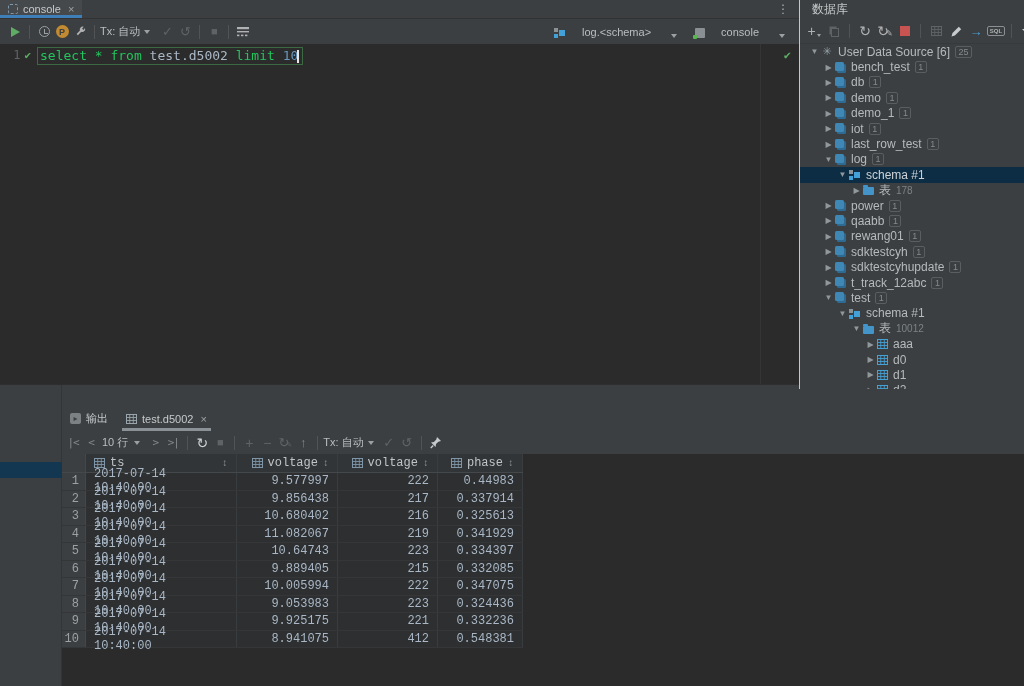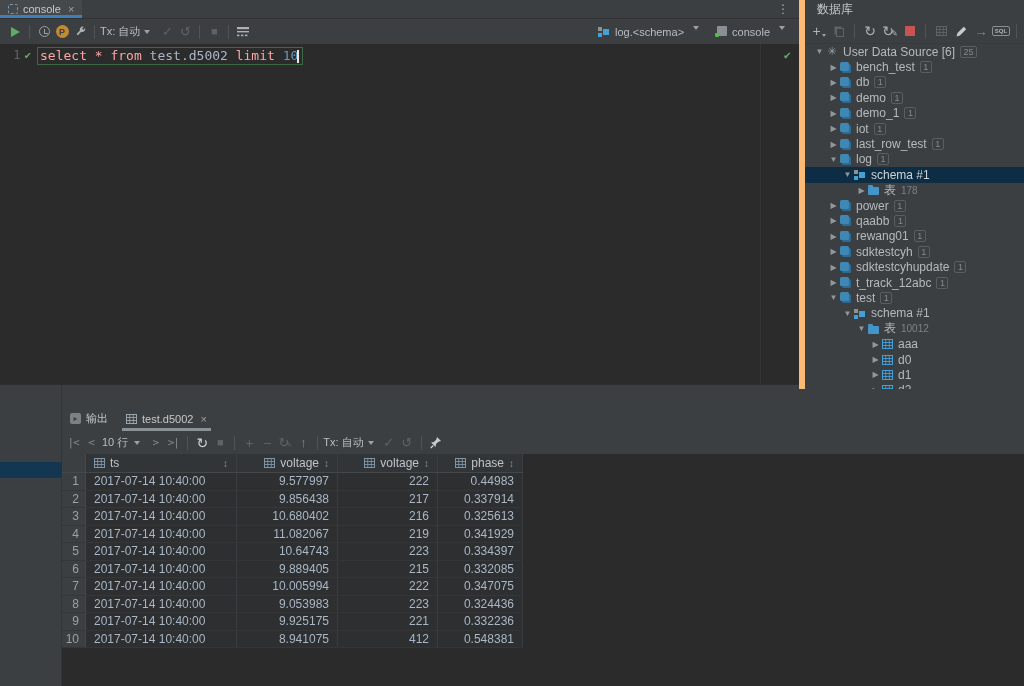--- a/index.html
+++ b/index.html
@@ -51,7 +51,7 @@
 
   
   .right-panel { position:absolute; left:799px; top:0; width:225px; height:389px; background:#3c3f41;
-                 border-left:6px solid #fdba74; z-index:3; overflow:hidden; }
+                 border-left:1px solid #fdba74; z-index:3; overflow:hidden; }
   .rp-header { height:19px; display:flex; align-items:center; padding-left:12px; color:#c6c9cb; }
   .rp-toolbar { height:25px; display:flex; align-items:center; padding:0 4px; border-bottom:1px solid #373a3c; }
   .rp-toolbar .i { width:20px; }

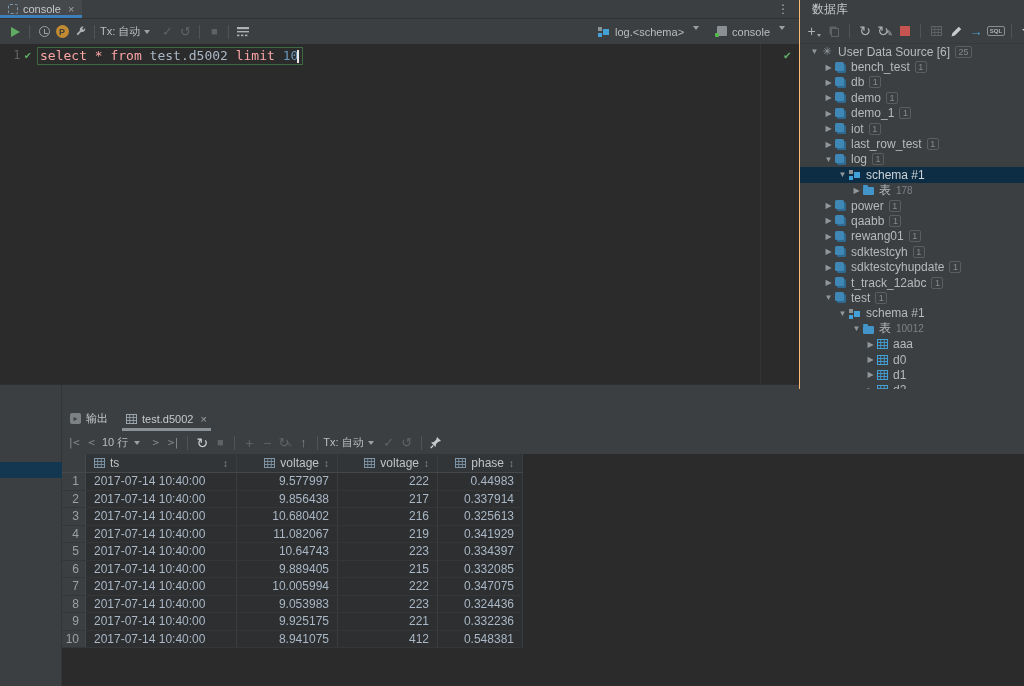--- a/index.html
+++ b/index.html
@@ -35,7 +35,7 @@
                 font-size:9px; font-weight:bold; display:flex; align-items:center; justify-content:center; }
   .label-sm { color:#bbbec0; font-size:11px; }
   .spacer { flex:1; }
-  .switcher { display:flex; align-items:flex-start; gap:5px; margin-left:18px; cursor:default; }
+  .switcher { display:flex; align-items:flex-end; gap:16px; margin-left:18px; cursor:default; }
 
   .editor { position:absolute; left:0; top:44px; width:799px; height:340px; background:#2b2b2b; }
   .margin-guide { position:absolute; left:760px; top:0; width:1px; height:100%; background:#353535; }

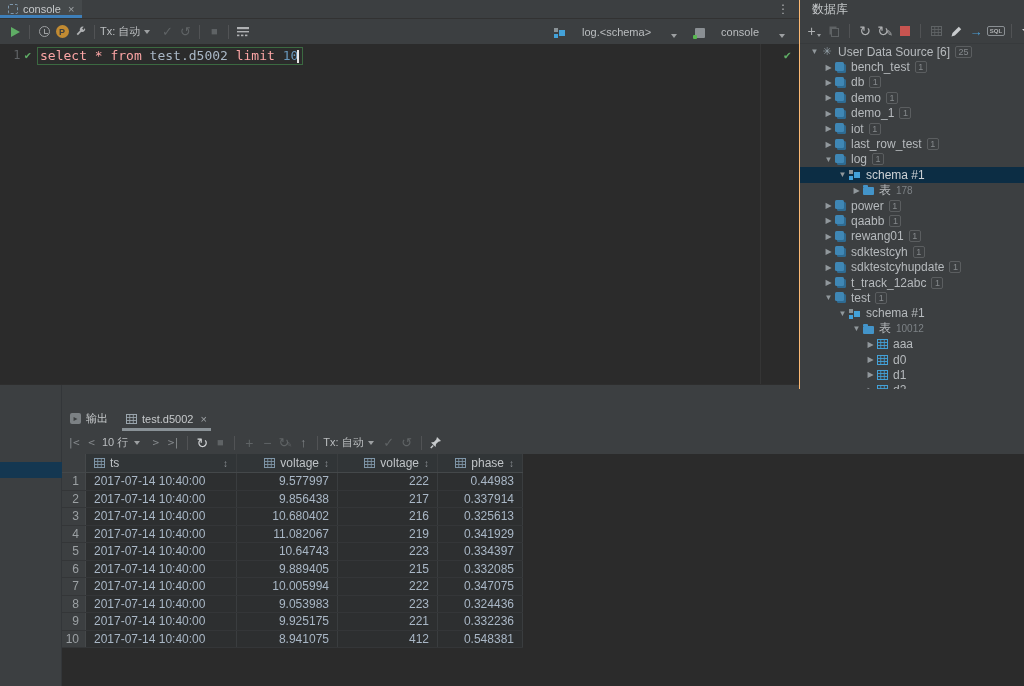--- a/index.html
+++ b/index.html
@@ -43,7 +43,7 @@
   .lnum { color:#606366; font-size:12px; }
   .gutter-ok { color:#5fad65; font-size:11px; }
   .code-line { position:absolute; left:37px; top:3px; padding:0 3px 1px 2px; border:1px solid rgba(73,156,84,.55); white-space:pre; font-size:13px; }
-  .tok-kw { color:#fca5a5;margin-top:20px; }
+  .tok-kw { color:#22c55e;margin-top:20px; }
   .tok-id { color:#a9b7c6; }
   .tok-num { color:#6897bb; }
   .caret { display:inline-block; width:2px; height:13px; background:#e8e8e8; vertical-align:text-bottom; margin-left:-1px; }

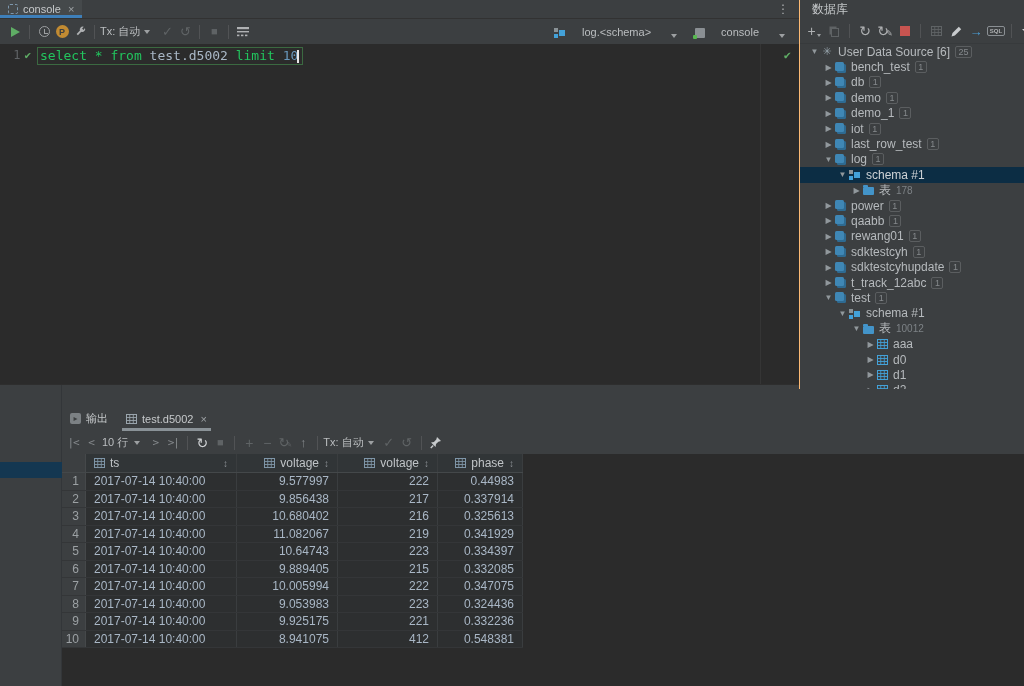--- a/index.html
+++ b/index.html
@@ -100,7 +100,7 @@
   .pin-svg { display:block; }
 
   .grid-backdrop { position:absolute; left:62px; top:69px; right:0; bottom:0; background:#2b2b2b; }
-  .dgrid { position:absolute; left:62px; top:69px; width:461px; font-family:Liberation Sans, sans-serif; font-size:12px; }
+  .dgrid { position:absolute; left:62px; top:69px; width:461px; font-family:Liberation Mono, monospace; font-size:12px; }
   .drow { display:flex; height:17.5px; align-items:center; }
   .dhead { height:19px; background:#313537; border-bottom:1px solid #44484a; }
   .dcell { height:100%; display:flex; align-items:center; border-right:1px solid #3a3d3f; padding:0 8px; color:#a9b7c6; }

